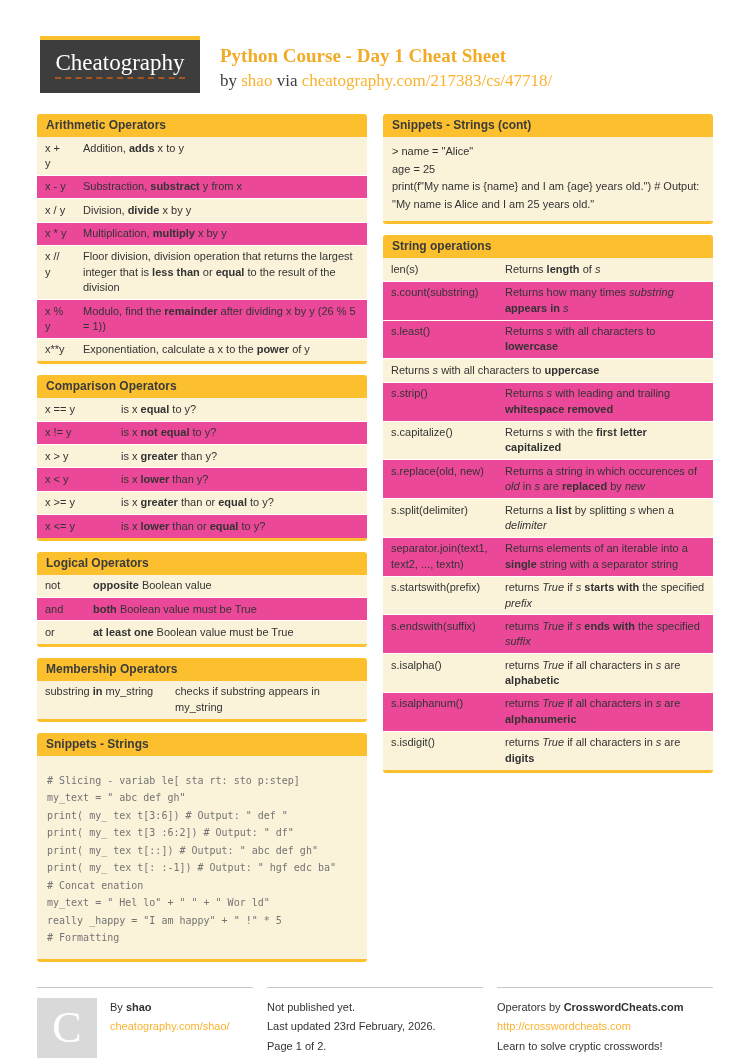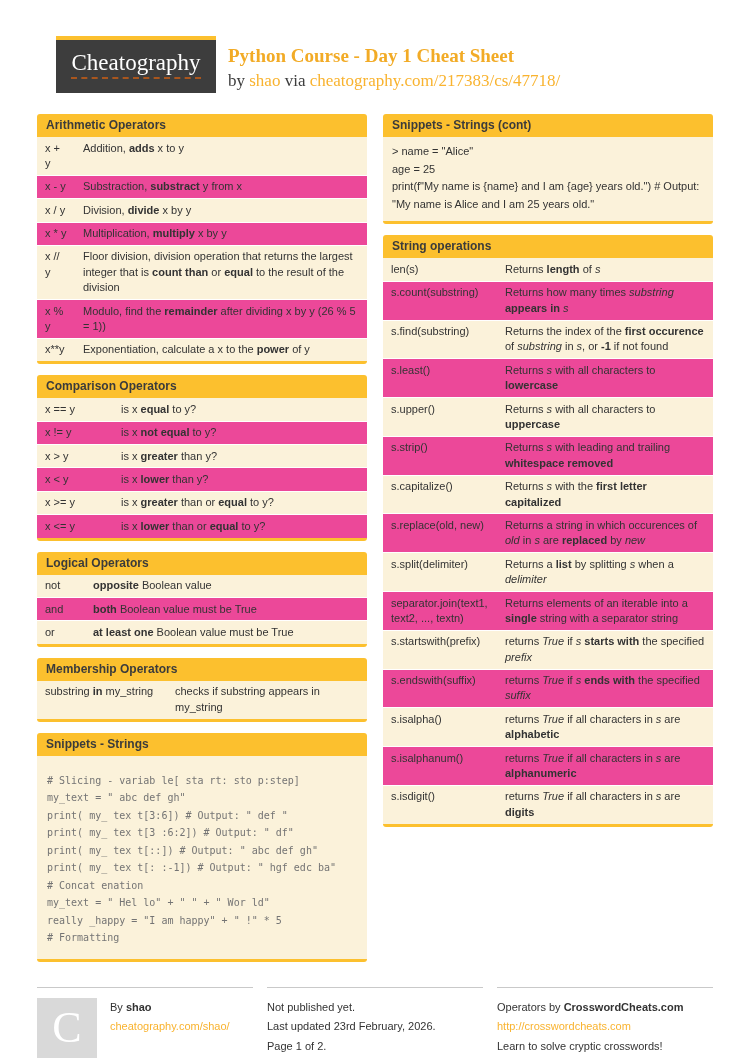--- a/index.html
+++ b/index.html
@@ -7,7 +7,7 @@
   body { width:750px; height:1061px; overflow:hidden; font-family:"Liberation Sans", sans-serif; color:#333; }
 
   
-  .header { display:flex; padding:36px 37px 0 56px; gap:12px; }
+  .header { display:flex; padding:36px 37px 0 40px; gap:20px; }
   .logo { width:160px; height:57px; background:#3D3D3D; position:relative; display:flex; align-items:center; justify-content:center; flex:0 0 auto; }
   .logo::before { content:""; position:absolute; top:0; left:0; right:0; height:4px; background:#FCC02E; }
   .logo-word { font-family:"Liberation Serif", serif; font-size:23px; color:#fff; border-bottom:2px dashed #A9561E; padding-bottom:1px; line-height:1.1; }

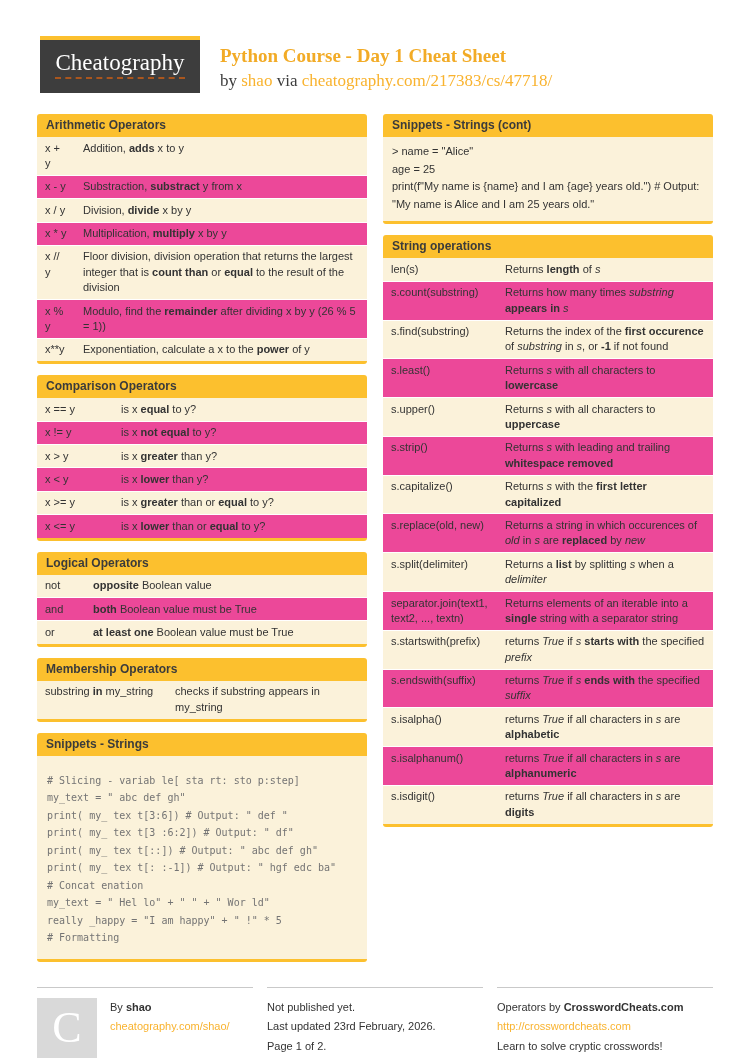--- a/index.html
+++ b/index.html
@@ -81,7 +81,7 @@
         </div>
         <div class="t-row odd">
           <div class="c1" style="flex-basis: 38px; width: 38px;">x // y</div>
-          <div class="c2">Floor division, division operation that returns the largest integer that is <b>count than</b> or <b>equal</b> to the result of the division</div>
+          <div class="c2">Floor division, division operation that returns the largest integer that is <b>less than</b> or <b>equal</b> to the result of the division</div>
         </div>
         <div class="t-row even">
           <div class="c1" style="flex-basis: 38px; width: 38px;">x % y</div>

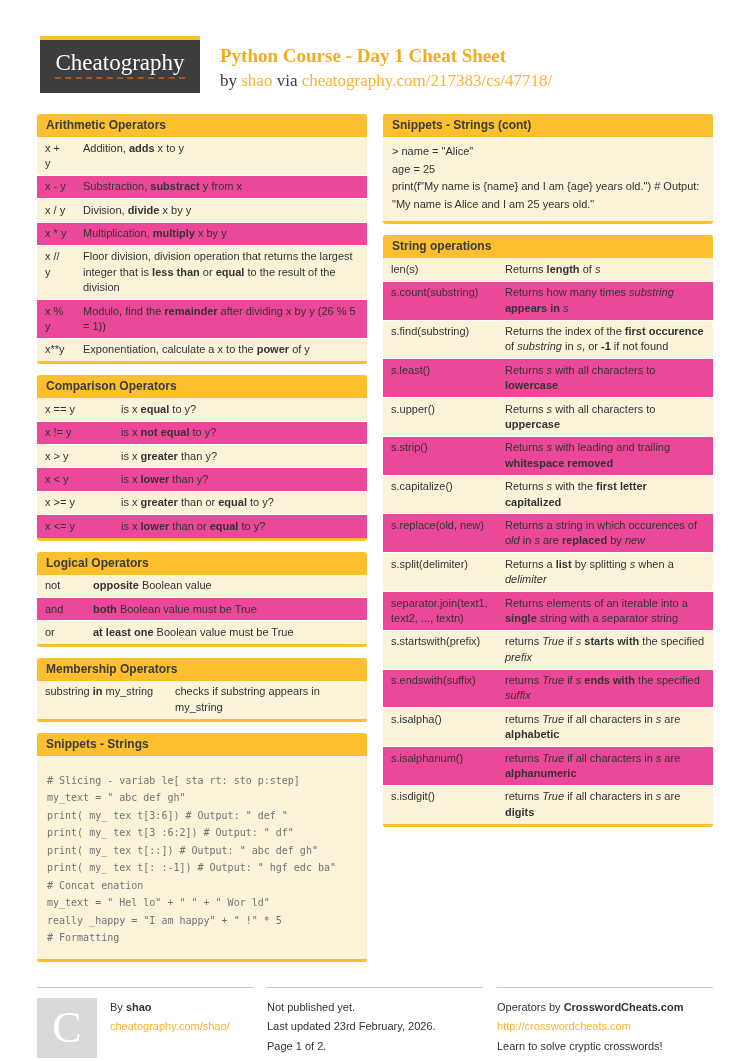--- a/index.html
+++ b/index.html
@@ -182,10 +182,6 @@
           <div class="c1" style="flex-basis: 114px; width: 114px;">s.count(substring)</div>
           <div class="c2">Returns how many times <i>substring</i> <b>appears in</b> <i>s</i></div>
         </div>
-        <div class="t-row odd">
-          <div class="c1" style="flex-basis: 114px; width: 114px;">s.find(substring)</div>
-          <div class="c2">Returns the index of the <b>first occurence</b> of <i>substring</i> in <i>s</i>, or <b>-1</b> if not found</div>
-        </div>
         <div class="t-row even">
           <div class="c1" style="flex-basis: 114px; width: 114px;">s.least()</div>
           <div class="c2">Returns <i>s</i> with all characters to <b>lowercase</b></div>

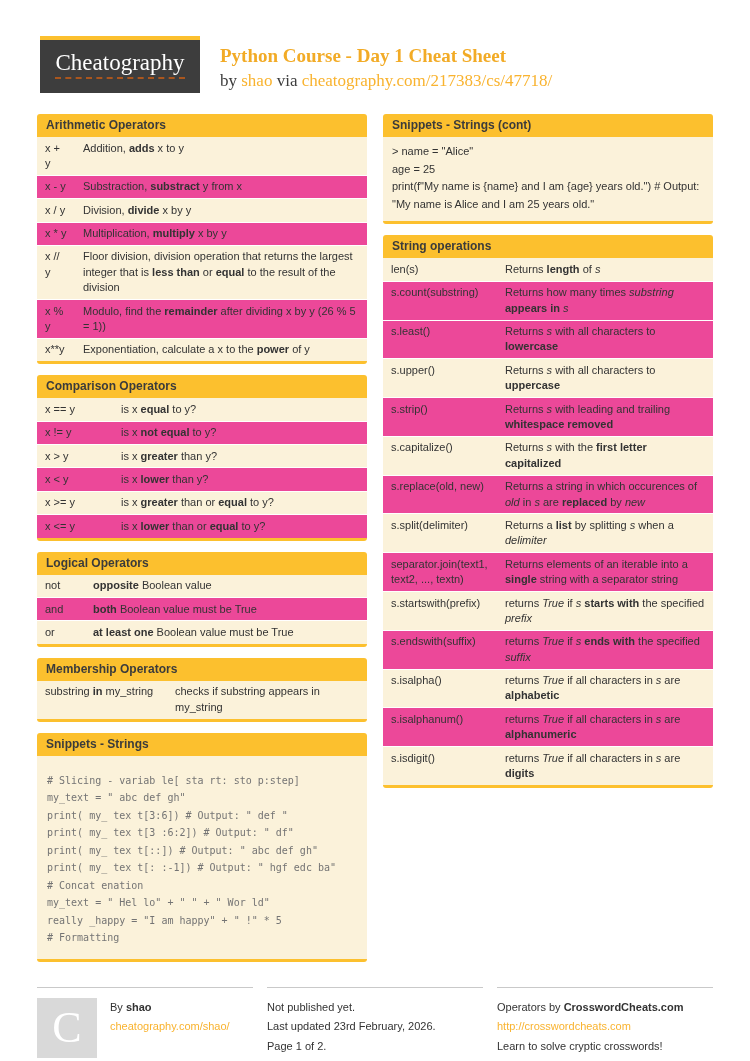--- a/index.html
+++ b/index.html
@@ -187,7 +187,6 @@
           <div class="c2">Returns <i>s</i> with all characters to <b>lowercase</b></div>
         </div>
         <div class="t-row odd">
-          <div class="c1" style="flex-basis: 114px; width: 114px;">s.upper()</div>
           <div class="c2">Returns <i>s</i> with all characters to <b>uppercase</b></div>
         </div>
         <div class="t-row even">

